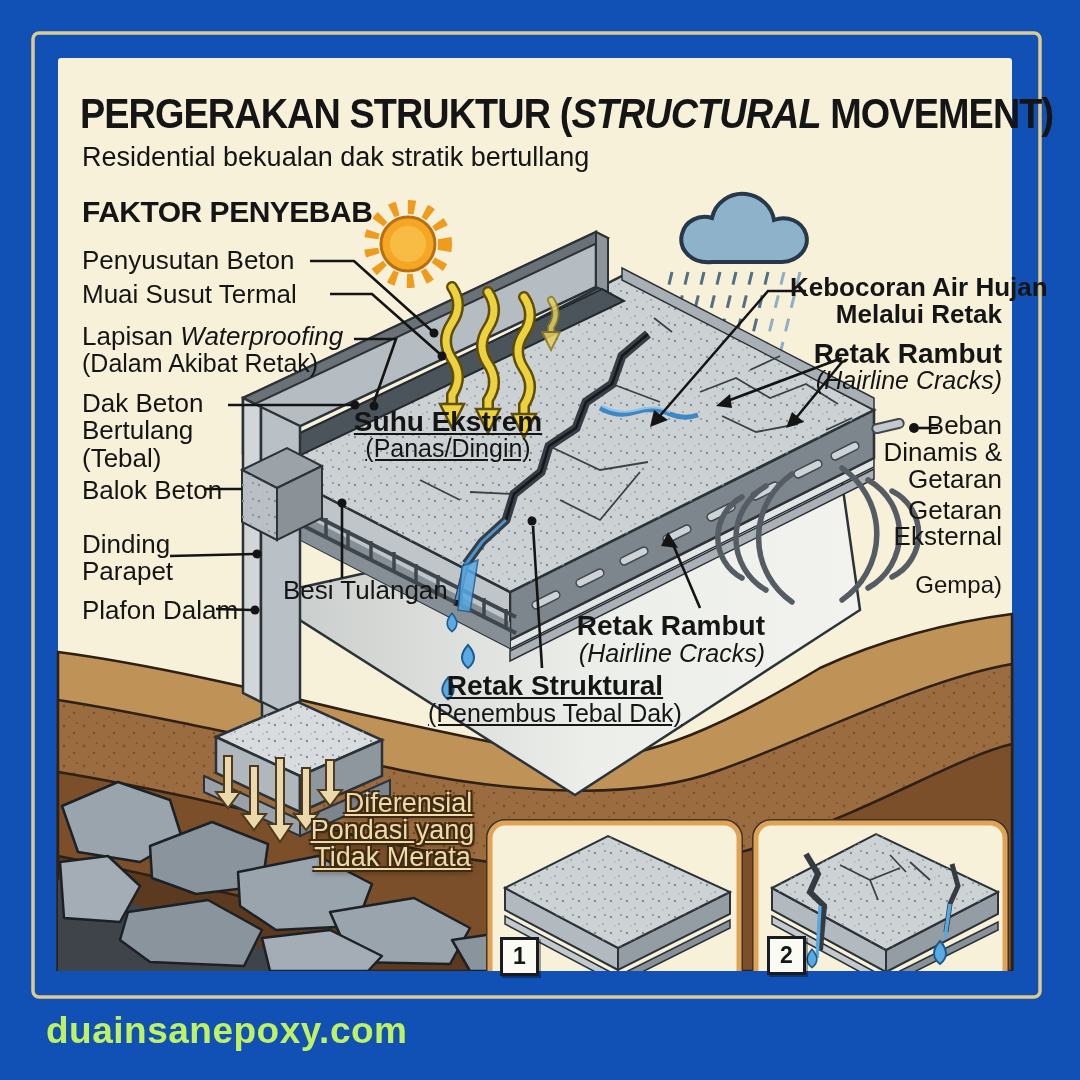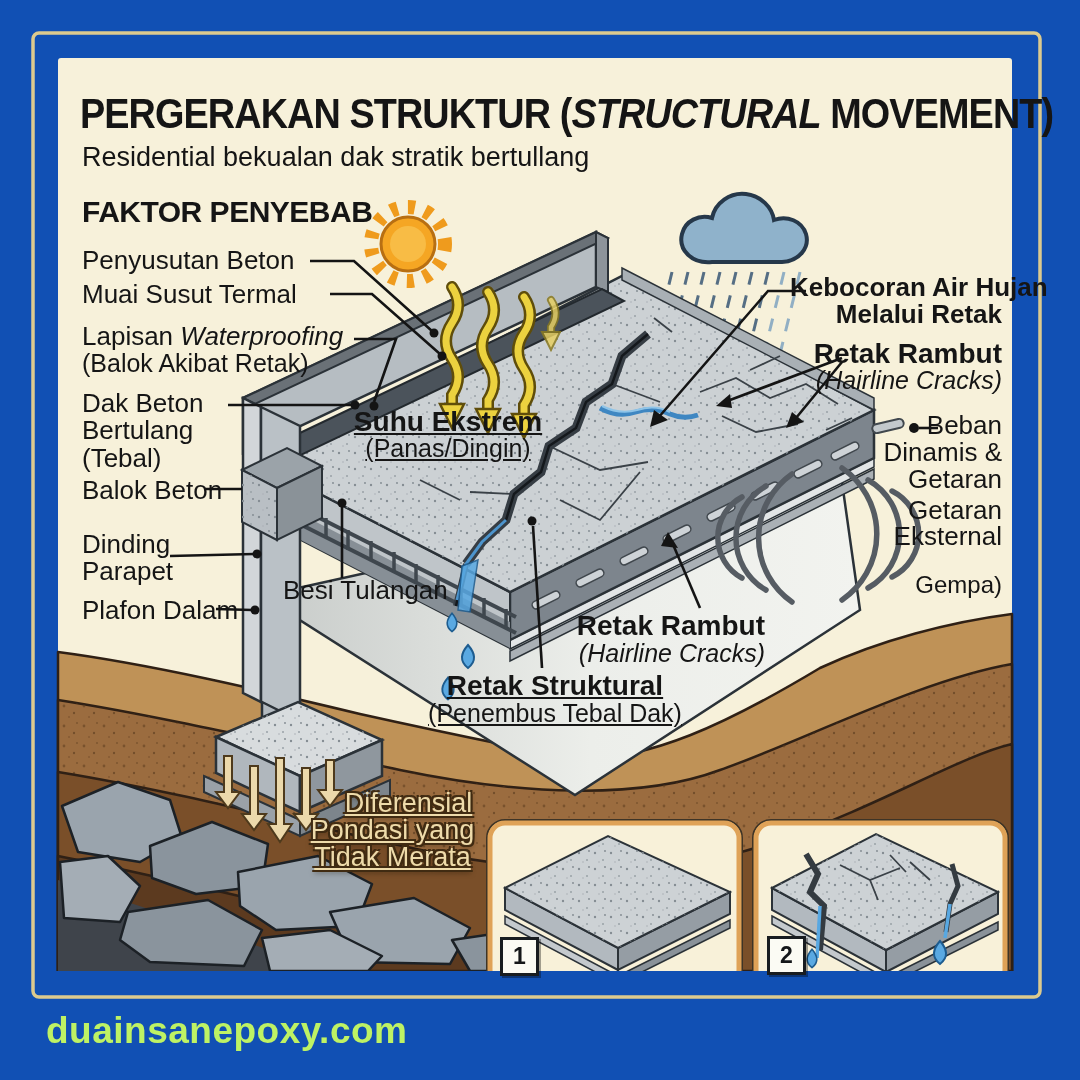--- a/index.html
+++ b/index.html
@@ -317,7 +317,7 @@
 <div class="lbl" style="left:82px;top:247px;">Penyusutan Beton</div>
 <div class="lbl" style="left:82px;top:281px;">Muai Susut Termal</div>
 <div class="lbl" style="left:82px;top:323px;"><span>Lapisan </span><span class="i">Waterproofing</span></div>
-<div class="lbl sz25" style="left:82px;top:350px;">(Balok Akibat Retak)</div>
+<div class="lbl sz25" style="left:82px;top:350px;">(Dalam Akibat Retak)</div>
 <div class="lbl" style="left:82px;top:390px;">Dak Beton</div>
 <div class="lbl" style="left:82px;top:417px;">Bertulang</div>
 <div class="lbl" style="left:82px;top:445px;">(Tebal)</div>

